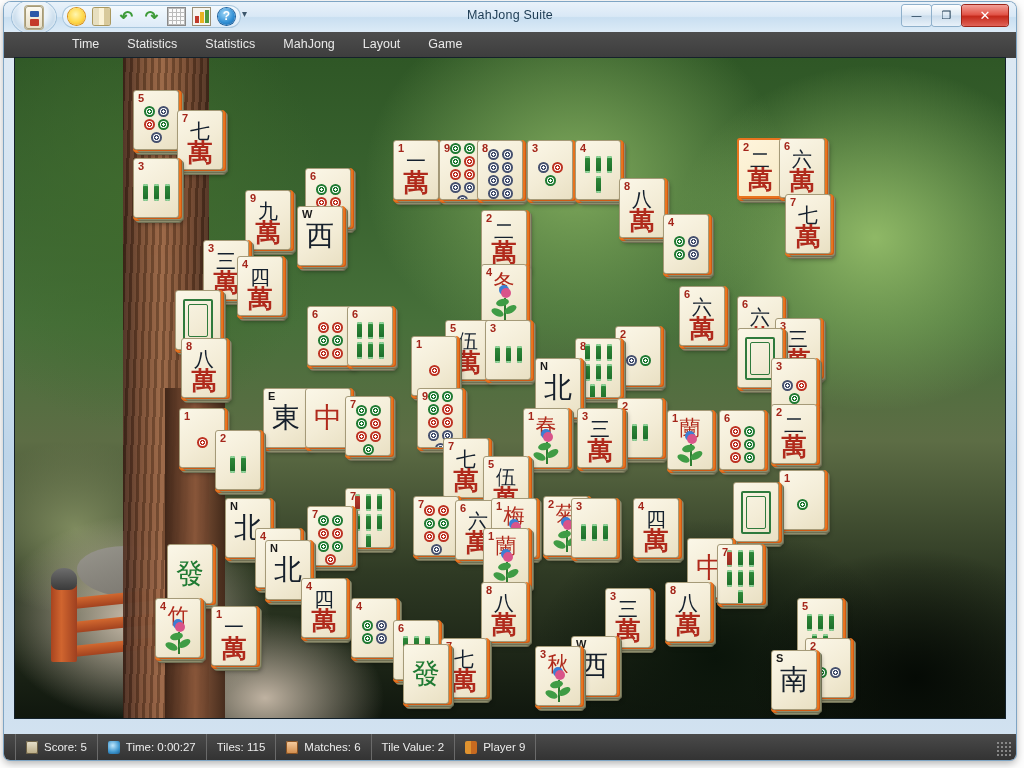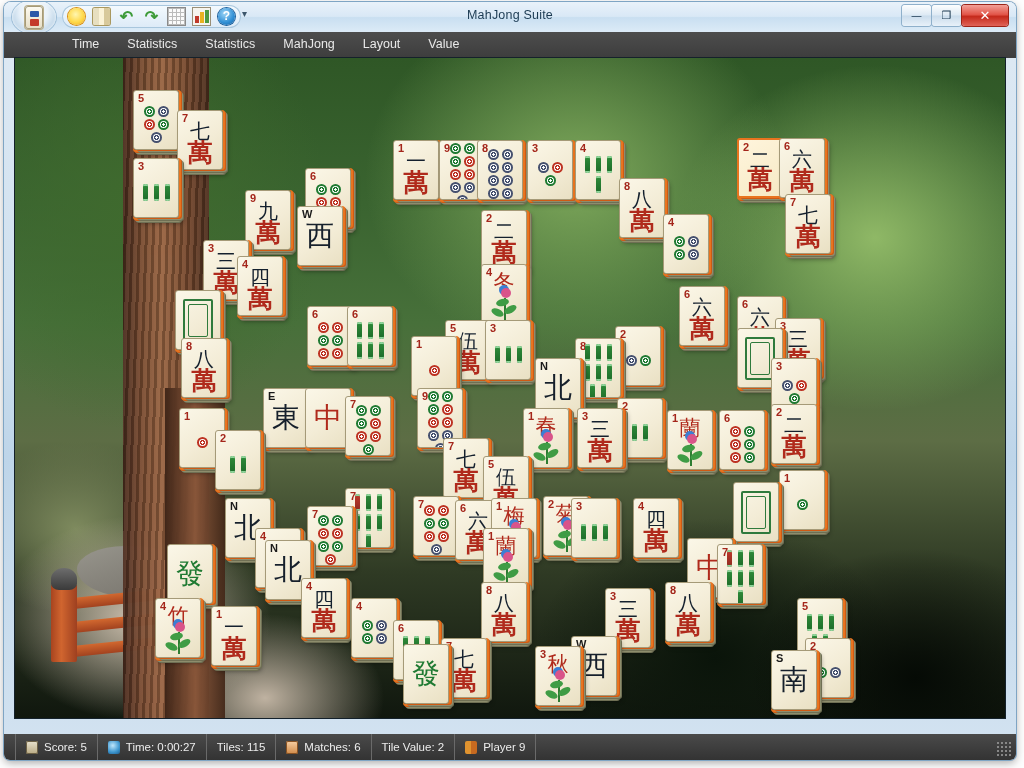--- a/index.html
+++ b/index.html
@@ -210,7 +210,7 @@
       <div class="mi">Statistics</div>
       <div class="mi">MahJong</div>
       <div class="mi">Layout</div>
-      <div class="mi">Value</div>
+      <div class="mi">Game</div>
     </div>
 
   <div id="board">

